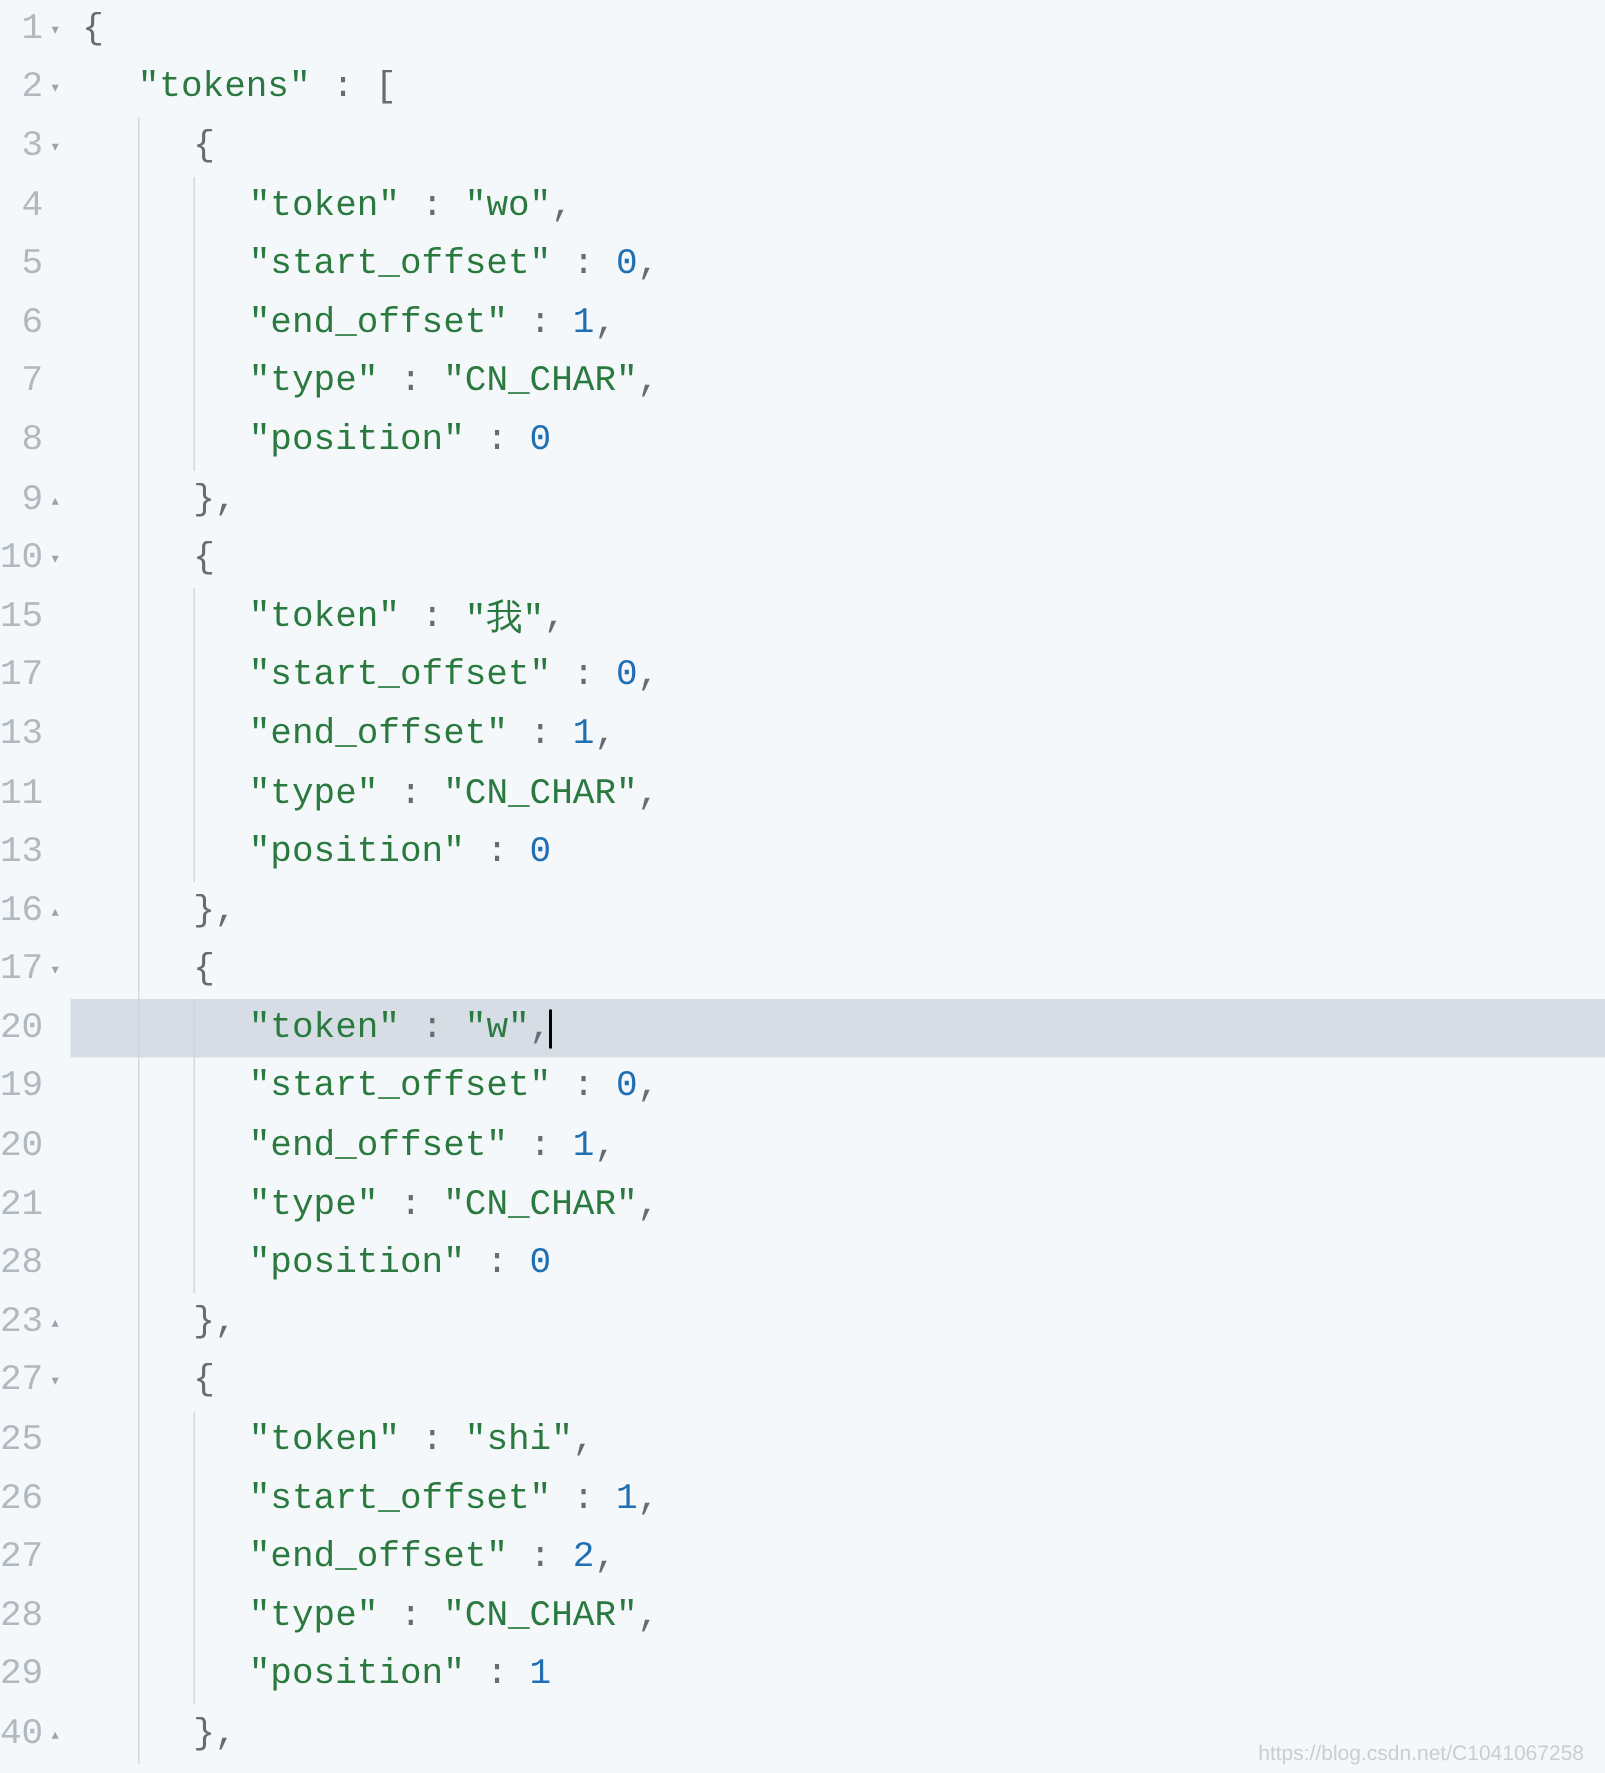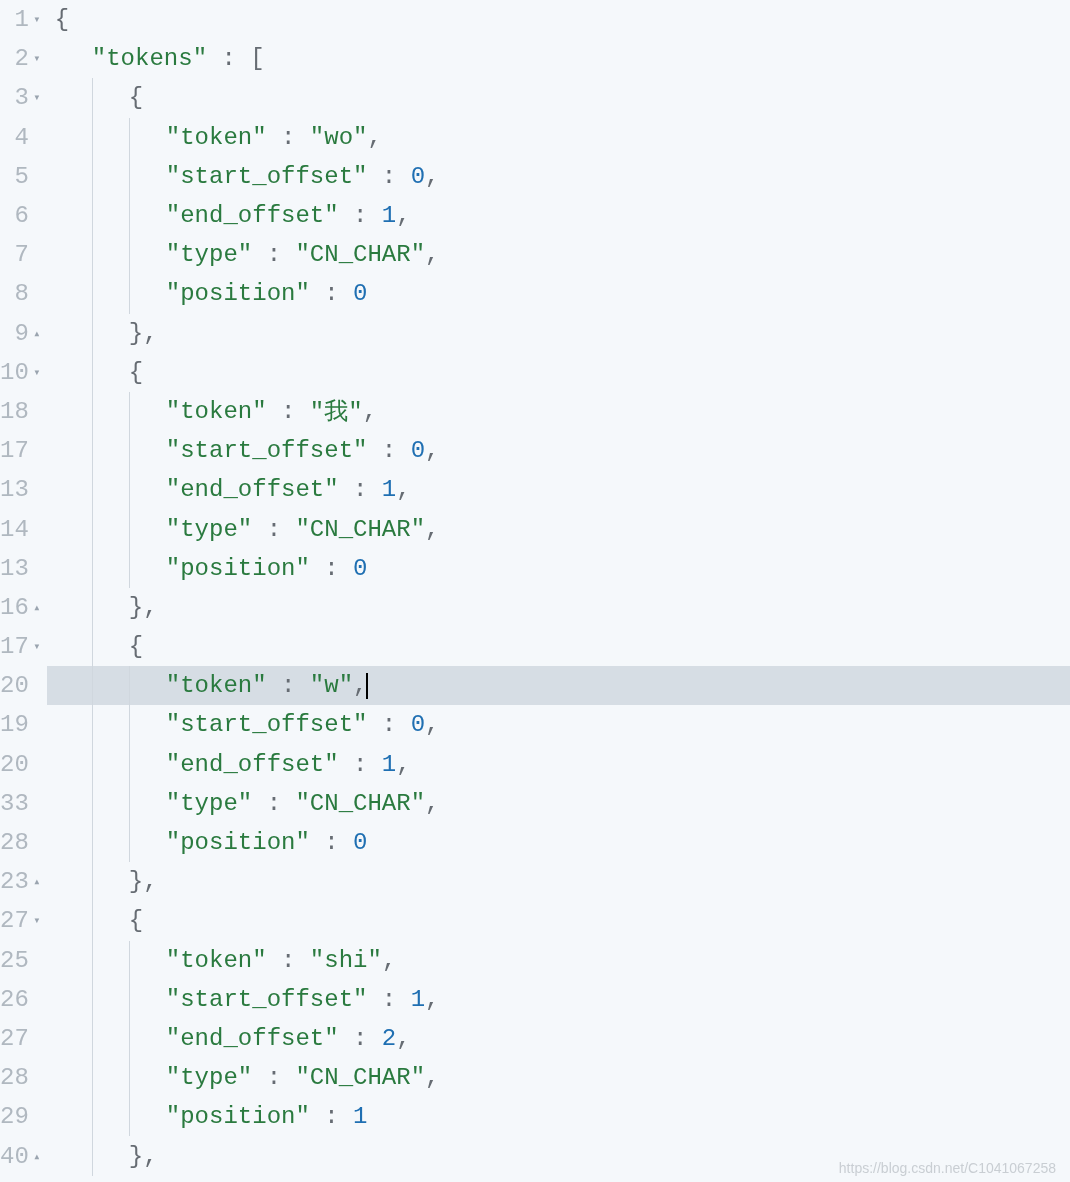--- a/index.html
+++ b/index.html
@@ -142,7 +142,7 @@
         <span class="fold">▾</span>
       </div>
       <div class="gutter-row">
-        <span class="ln">18</span>
+        <span class="ln">15</span>
         <span class="fold"></span>
       </div>
       <div class="gutter-row">

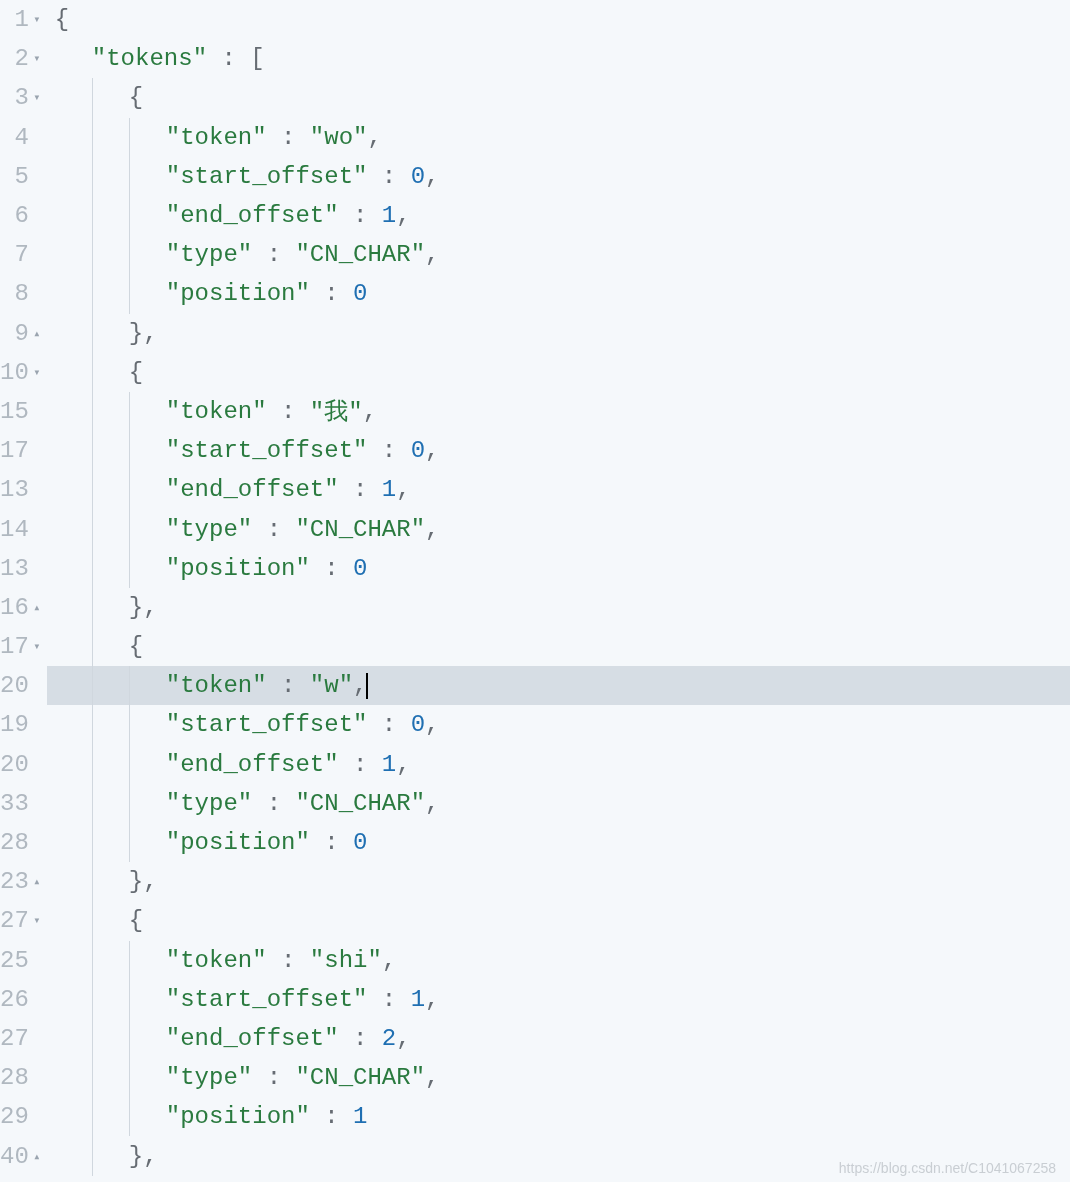--- a/index.html
+++ b/index.html
@@ -154,7 +154,7 @@
         <span class="fold"></span>
       </div>
       <div class="gutter-row">
-        <span class="ln">14</span>
+        <span class="ln">11</span>
         <span class="fold"></span>
       </div>
       <div class="gutter-row">

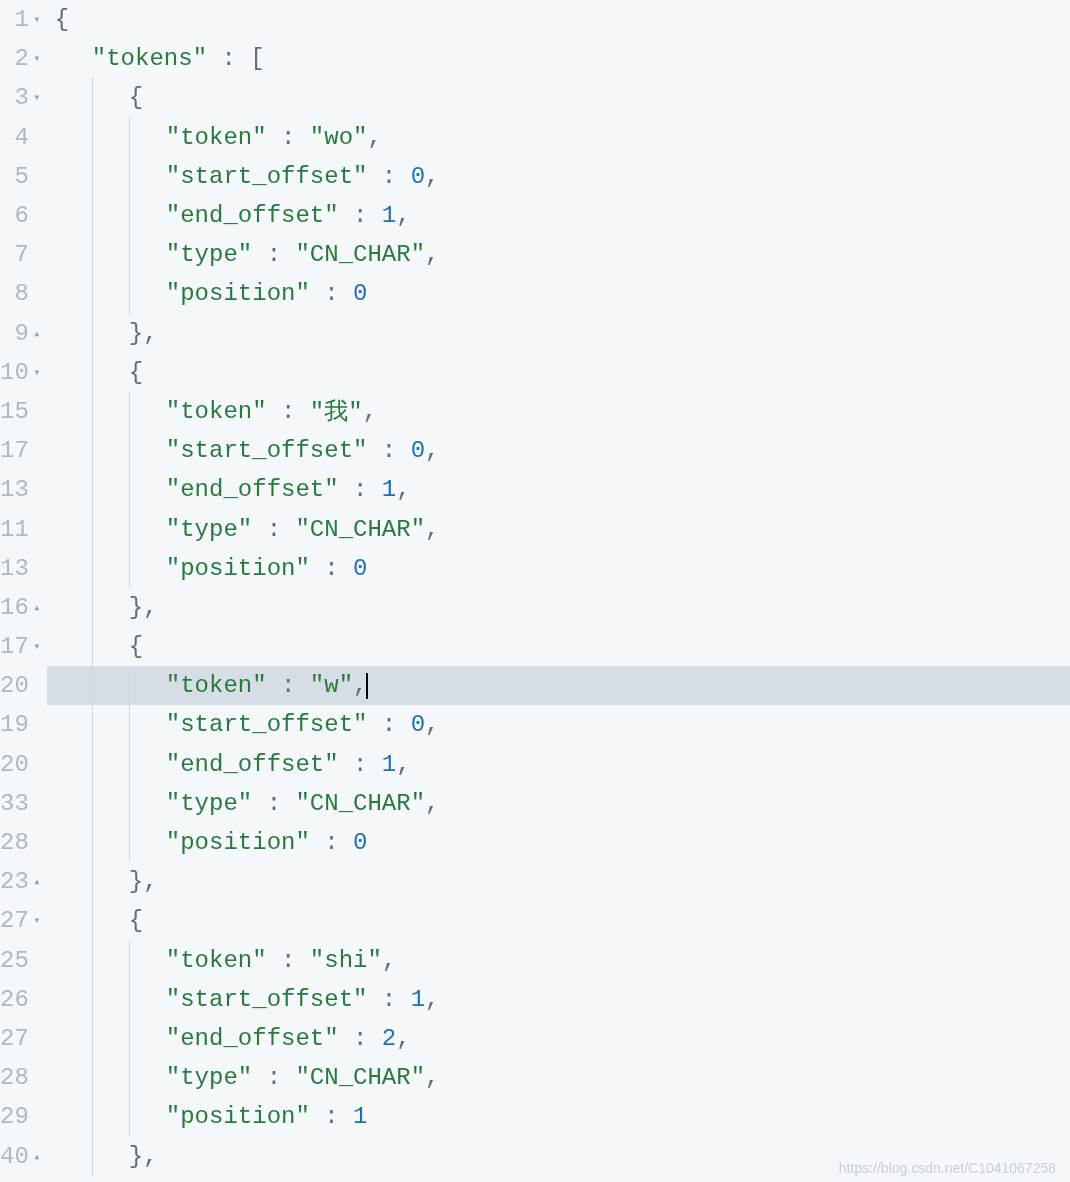--- a/index.html
+++ b/index.html
@@ -182,7 +182,7 @@
         <span class="fold"></span>
       </div>
       <div class="gutter-row">
-        <span class="ln">33</span>
+        <span class="ln">21</span>
         <span class="fold"></span>
       </div>
       <div class="gutter-row">

